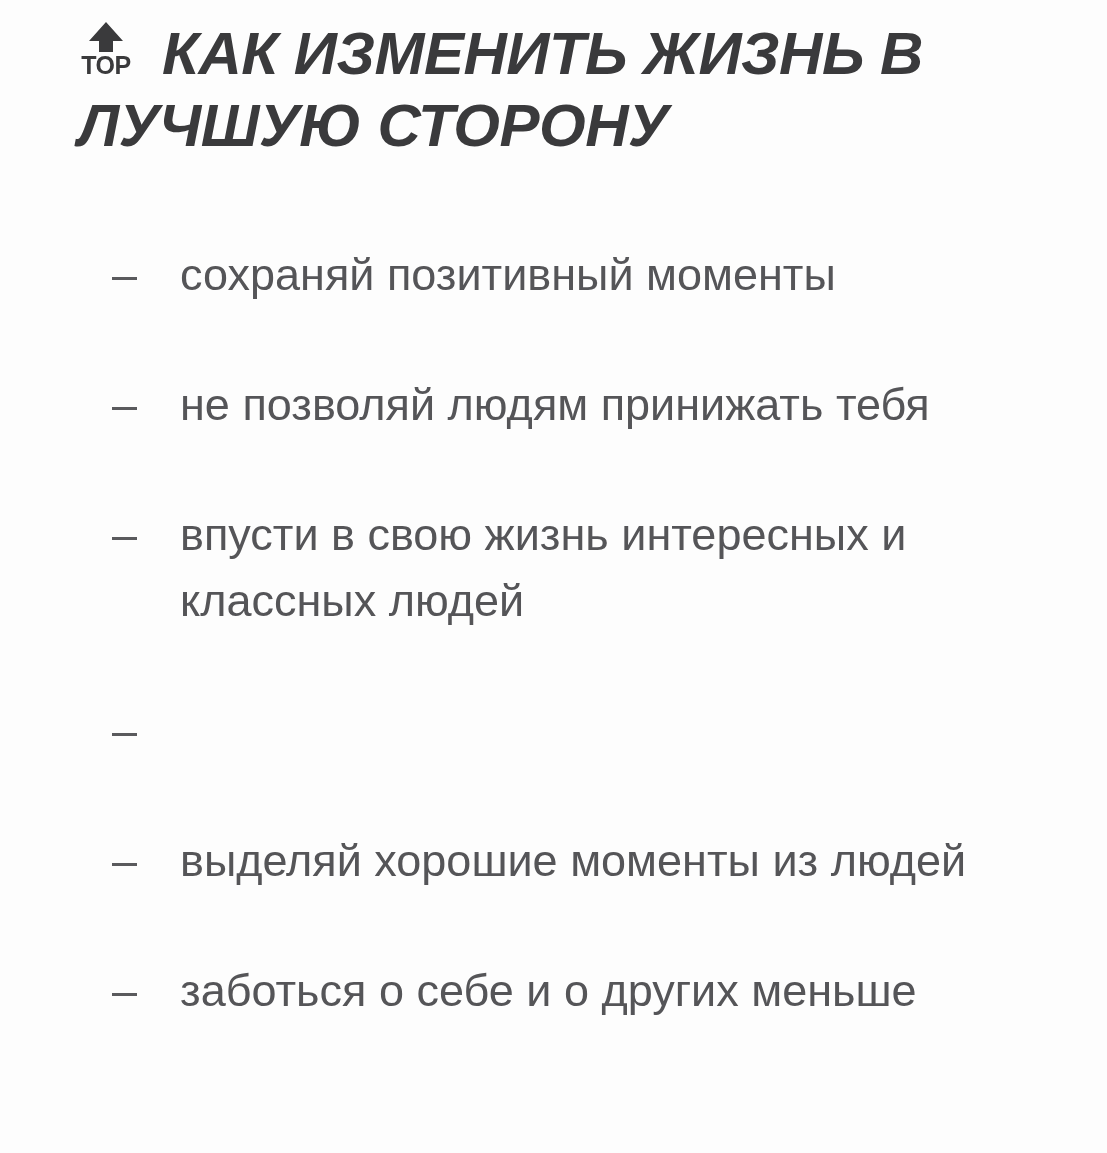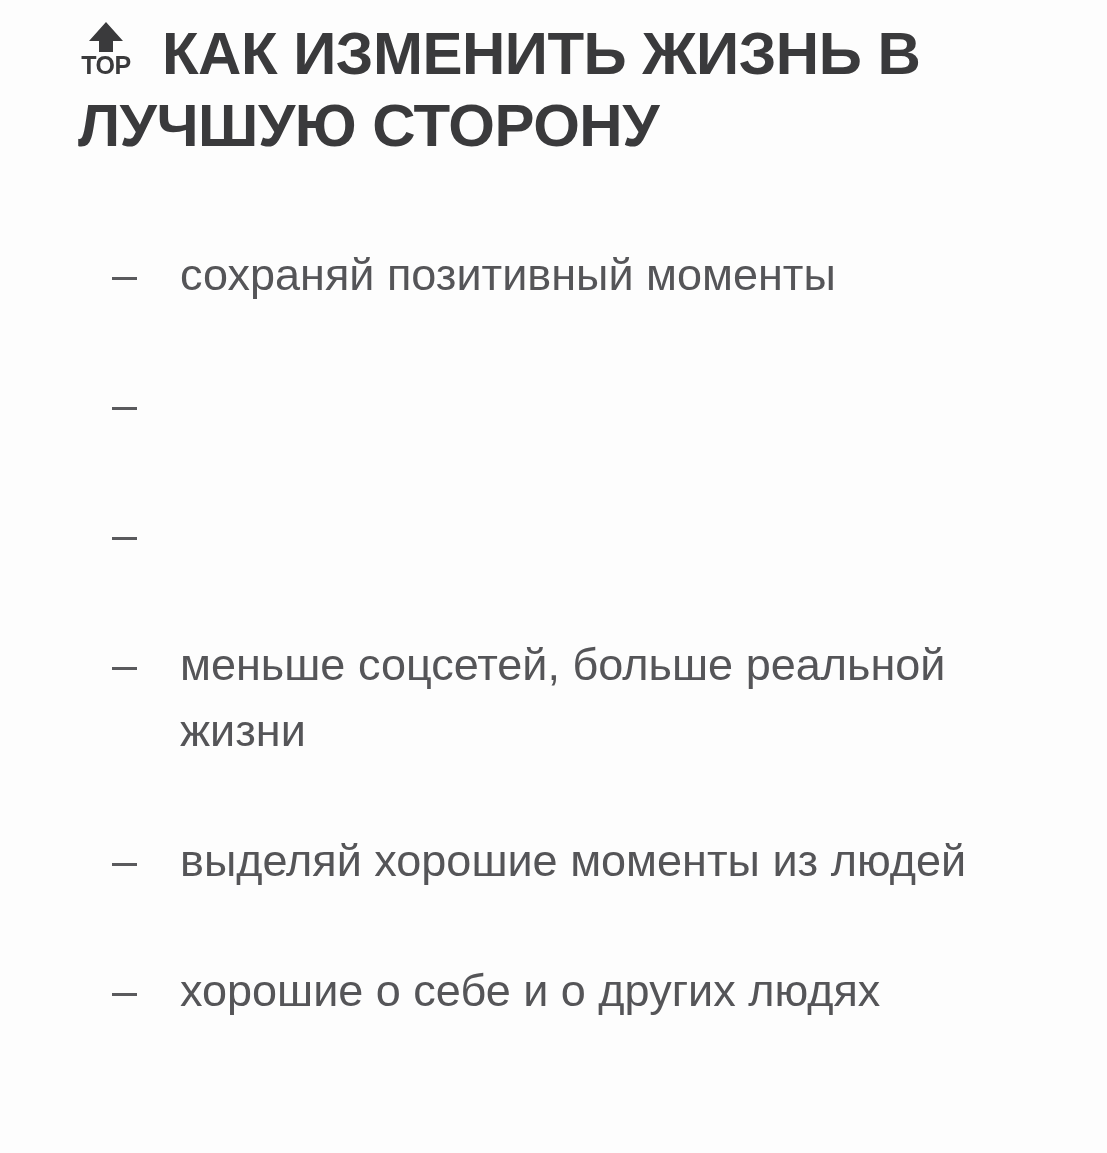--- a/index.html
+++ b/index.html
@@ -32,6 +32,7 @@
 
   .title-text {
     white-space: pre-line; 
+    font-style: italic;
   }
 
   .top-icon {

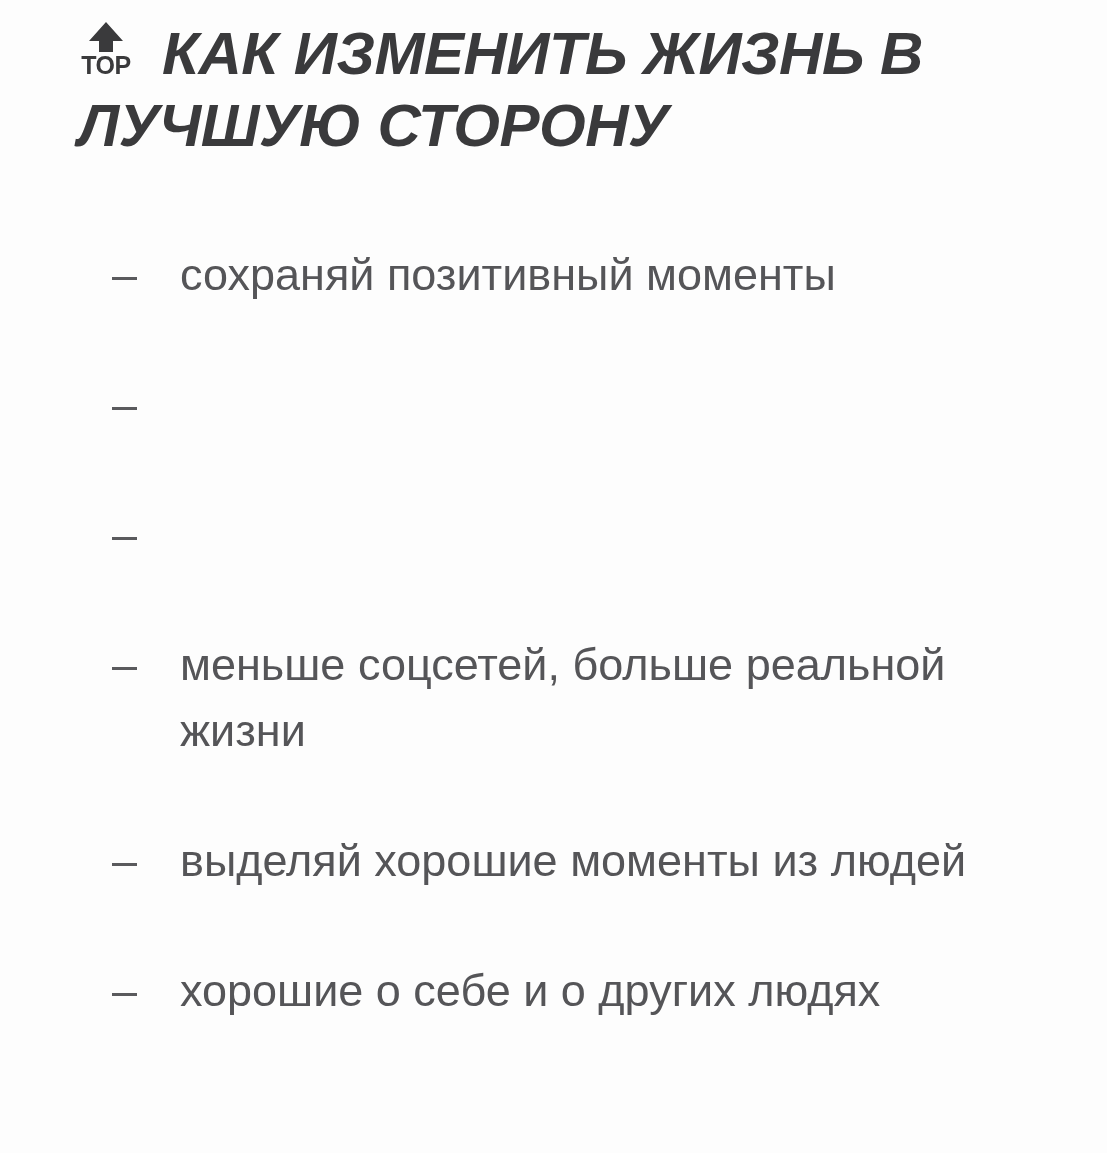--- a/index.html
+++ b/index.html
@@ -103,6 +103,7 @@
 
     <div class="list-item">
       <span class="bullet">–</span>
+      <span class="item-text">не позволяй людям принижать тебя</span>
     </div>
 
     <div class="list-item">

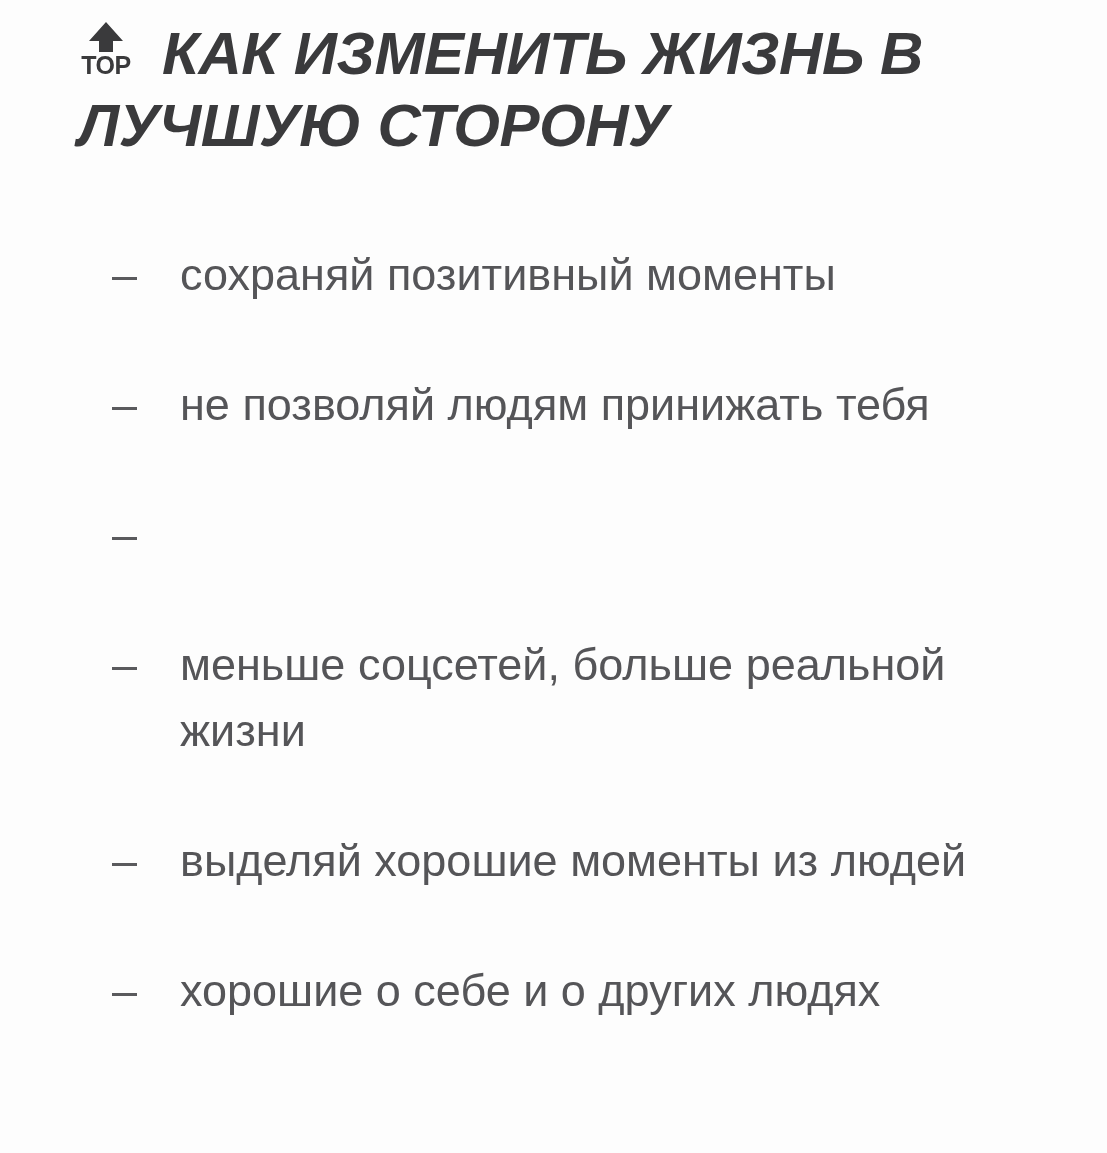--- a/index.html
+++ b/index.html
@@ -108,6 +108,8 @@
 
     <div class="list-item">
       <span class="bullet">–</span>
+      <span class="item-text">впусти в свою жизнь интересных и
+классных людей</span>
     </div>
 
     <div class="list-item">

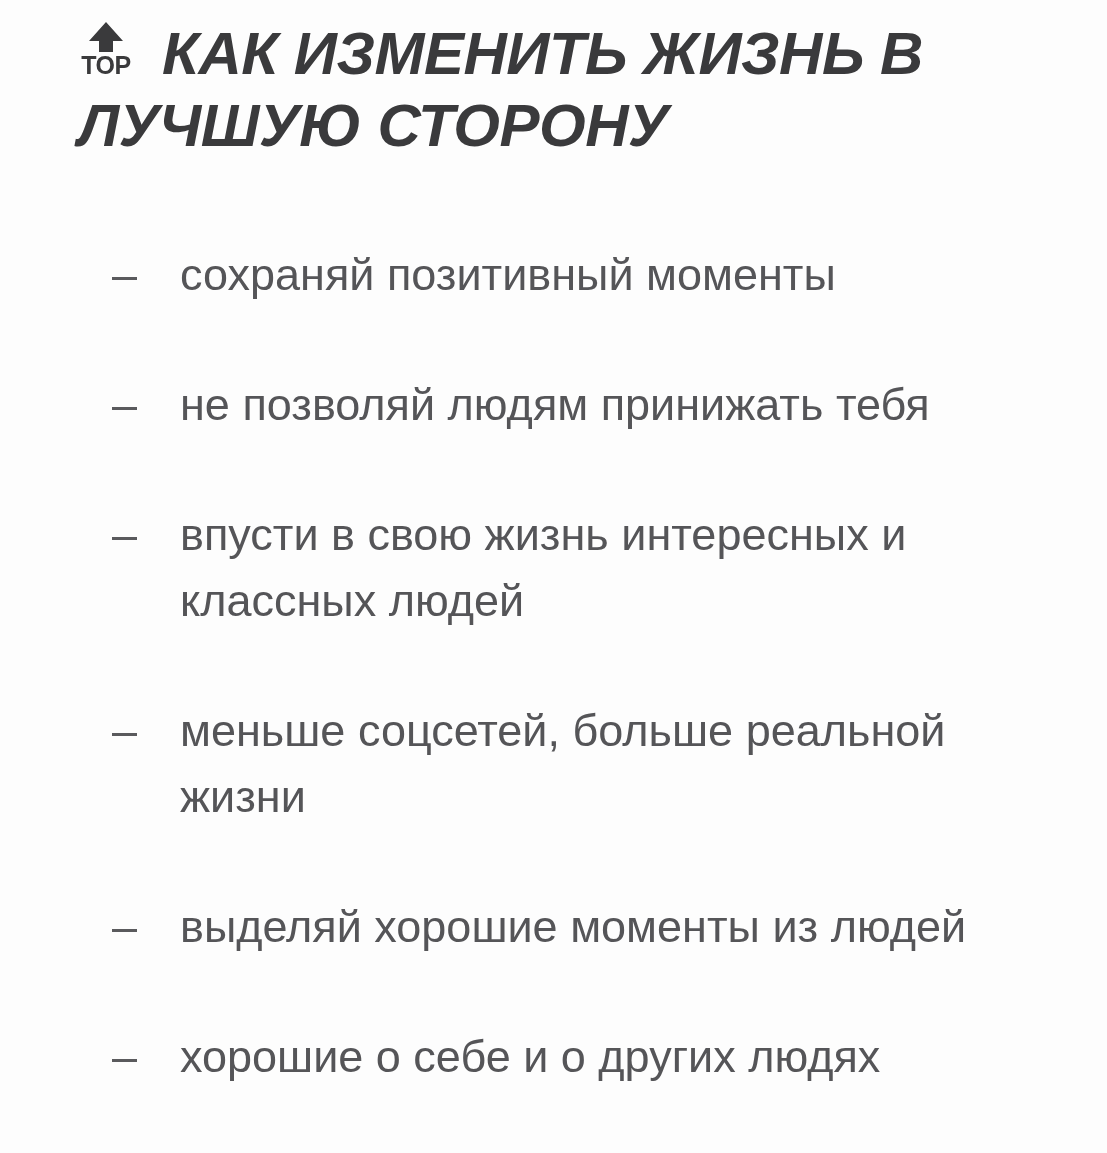--- a/index.html
+++ b/index.html
@@ -114,8 +114,6 @@
 
     <div class="list-item">
       <span class="bullet">–</span>
-      <span class="item-text">меньше соцсетей, больше реальной
-жизни</span>
     </div>
 
     <div class="list-item">

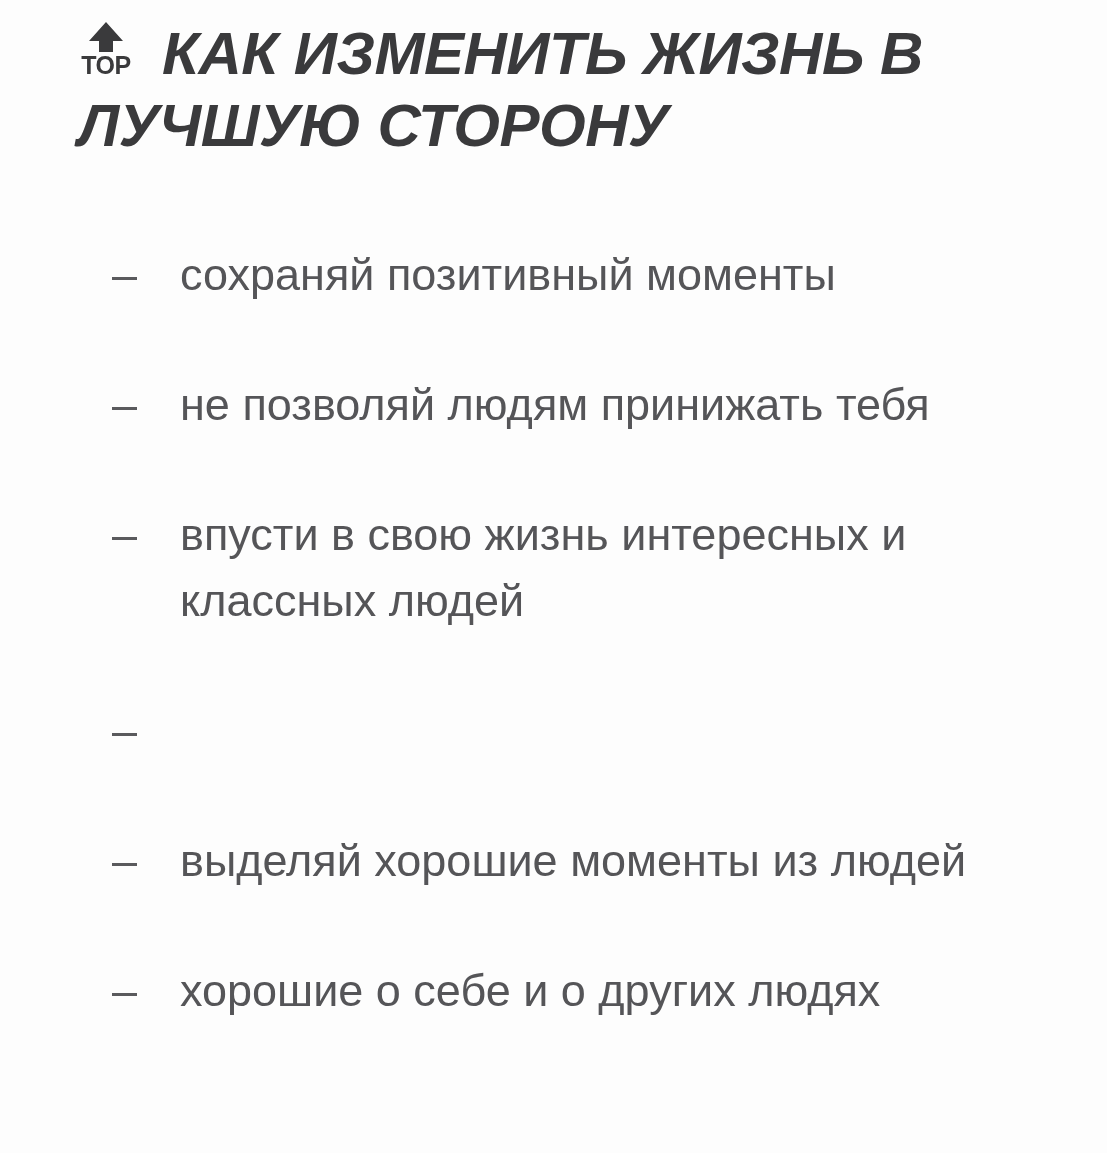--- a/index.html
+++ b/index.html
@@ -123,7 +123,7 @@
 
     <div class="list-item">
       <span class="bullet">–</span>
-      <span class="item-text">хорошие о себе и о других людях</span>
+      <span class="item-text">заботься о себе и о других меньше</span>
     </div>
 
   </div>

